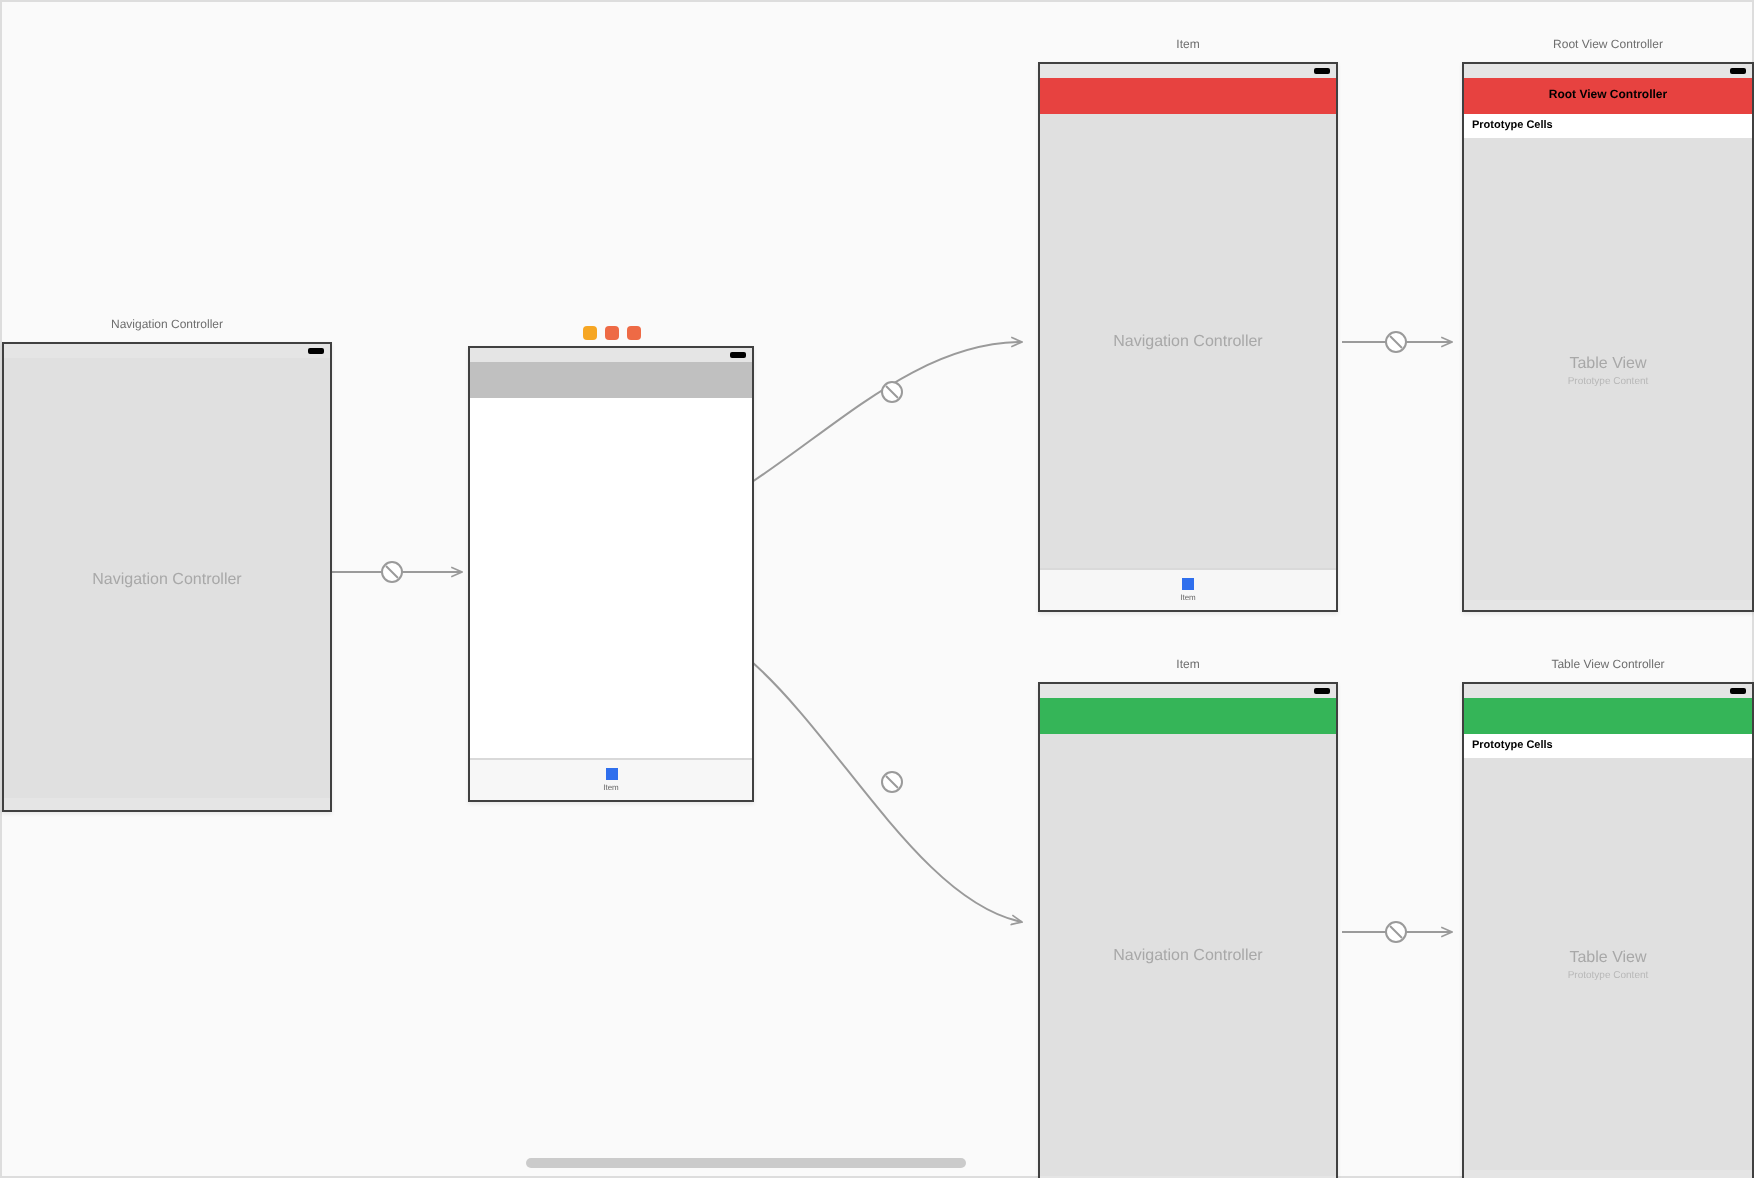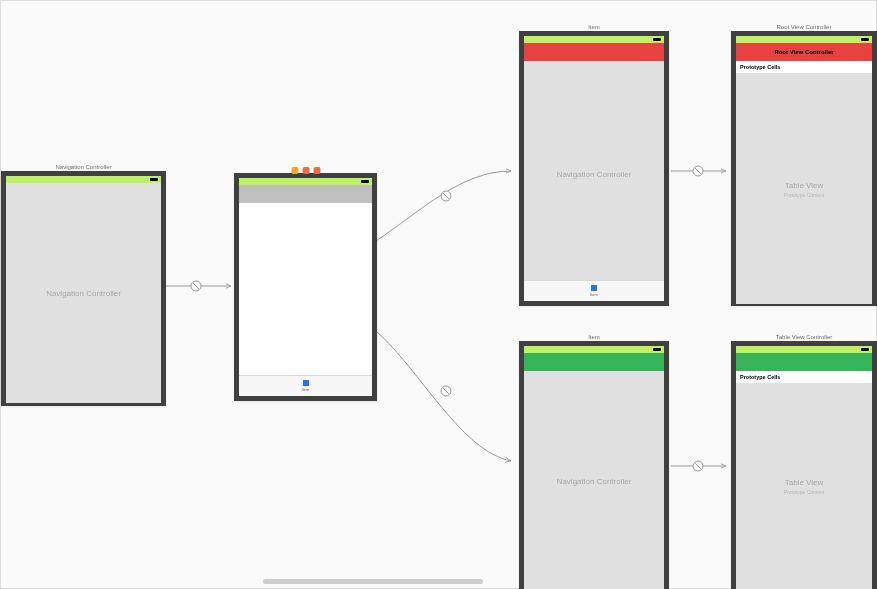--- a/index.html
+++ b/index.html
@@ -4,7 +4,7 @@
 <style>
   html,body{margin:0;padding:0;width:877px;height:589px;background:#fff;font-family:-apple-system,Helvetica,Arial,sans-serif;overflow:hidden}
   .canvas{position:relative;width:877px;height:589px;border:1px solid #ddd;box-sizing:border-box;background:#fafafa}
-  .scene{position:absolute;background:#bef264;border:5px solid #404040;box-sizing:border-box;box-shadow:0 1px 2px rgba(0,0,0,0.08)}
+  .scene{position:absolute;background:#e5e5e5;border:1px solid #404040;box-sizing:border-box;box-shadow:0 1px 2px rgba(0,0,0,0.08)}
   .scene-title{position:absolute;top:-12px;left:0;right:0;text-align:center;font-size:6px;color:#6e6e6e;font-weight:500}
   .statusbar{height:7px;position:relative}
   .battery{position:absolute;right:3px;top:2px;width:8px;height:3px;background:#000;border-radius:1px}

